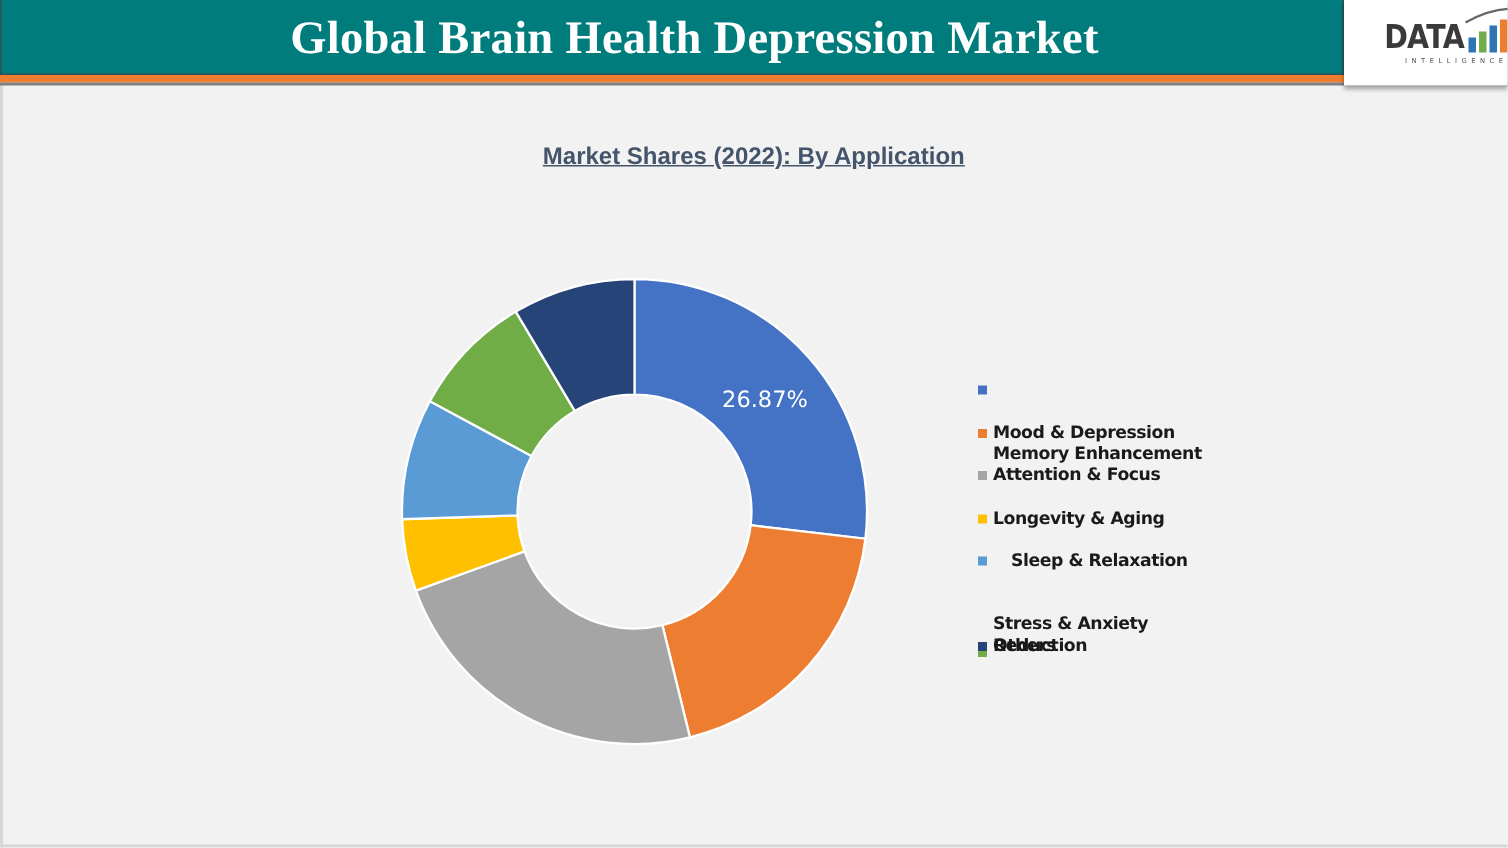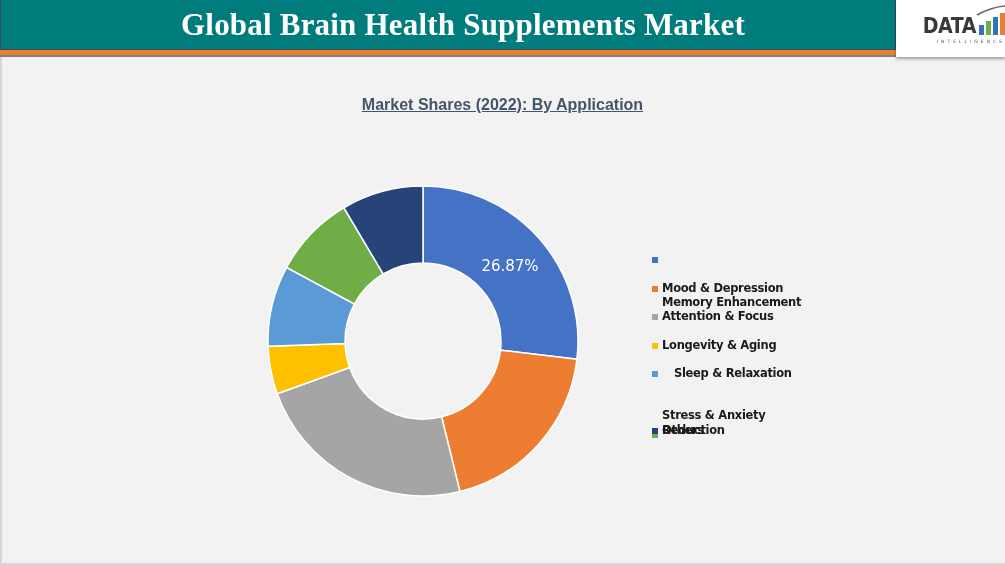--- a/index.html
+++ b/index.html
@@ -30,7 +30,7 @@
 
 <div class="header">
   <div class="header-teal">
-    <span class="header-title">Global Brain Health Supplements Market</span>
+    <span class="header-title">Global Brain Health Depression Market</span>
   </div>
   <div class="header-orange"></div>
 </div>

